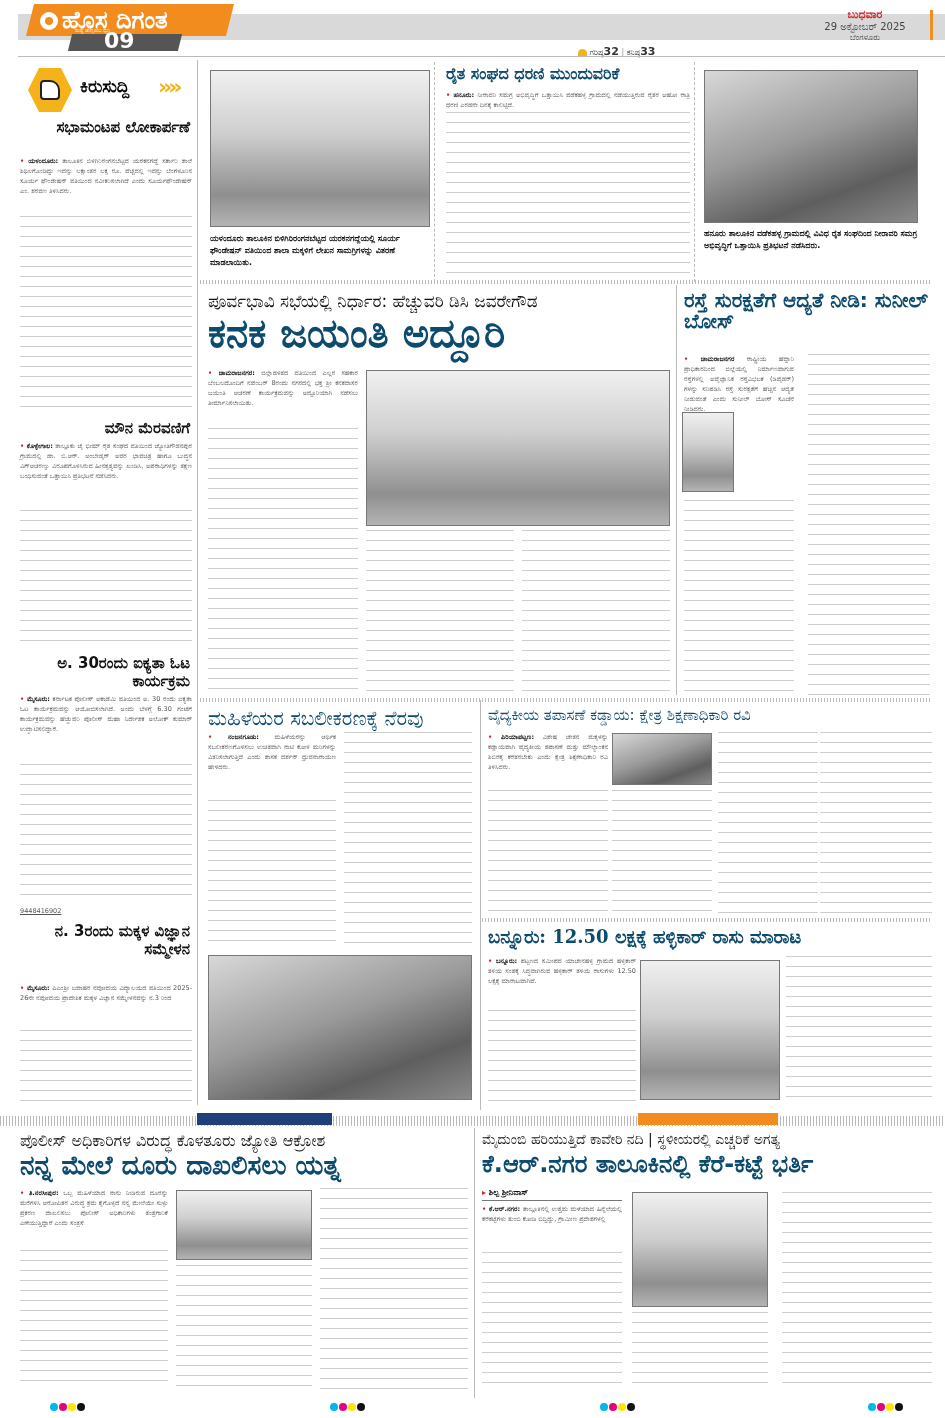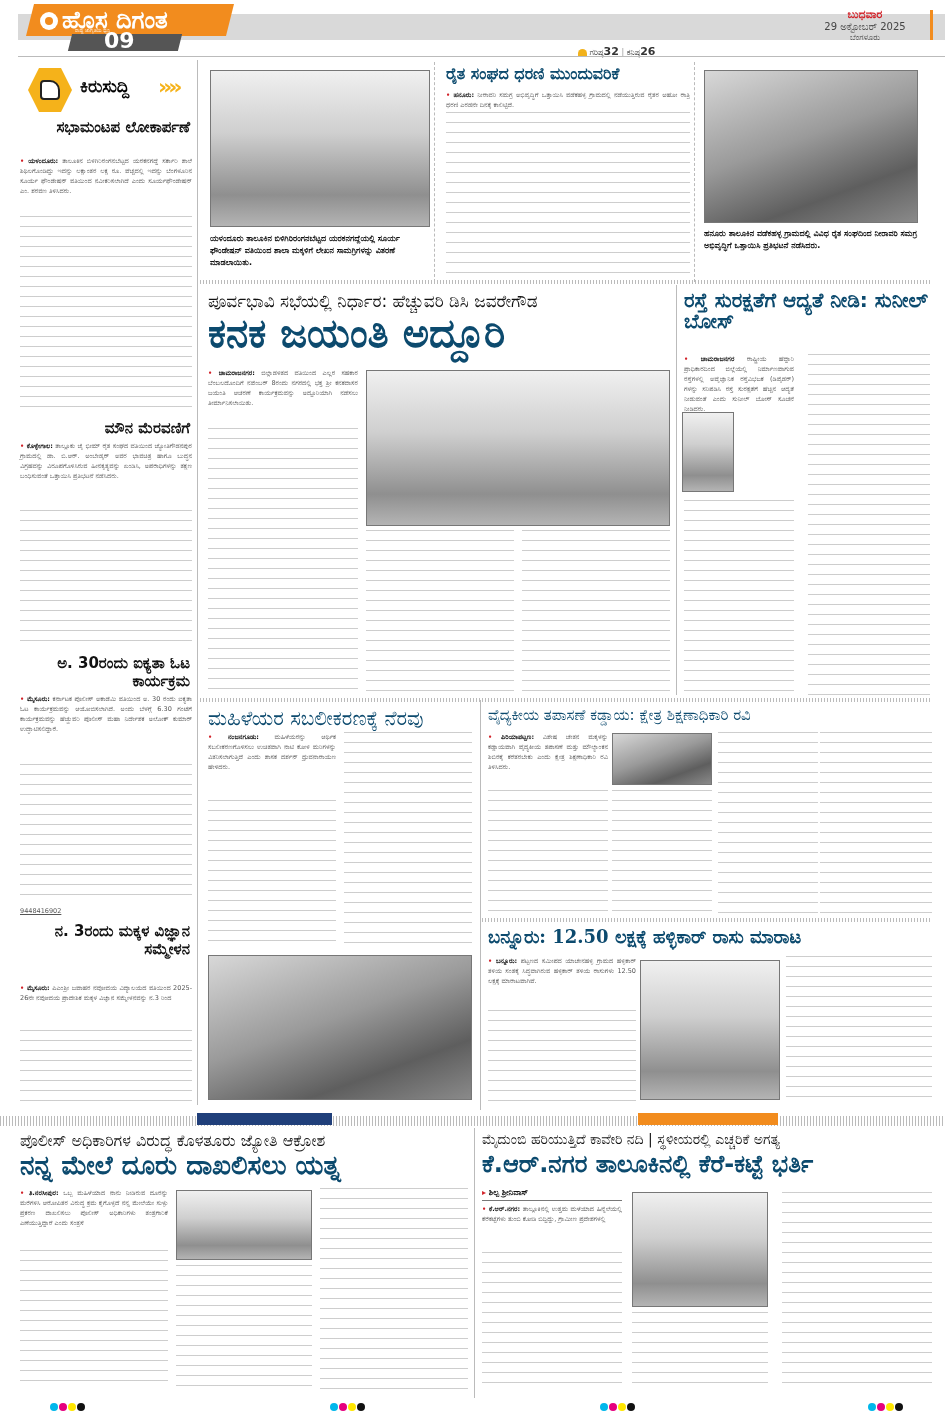--- a/index.html
+++ b/index.html
@@ -71,7 +71,7 @@
     <span class="sun-icon"></span>
     <span>ಗರಿಷ್ಠ</span><b>32</b>
     <span style="color:#999"> | </span>
-    <span>ಕನಿಷ್ಠ</span><b>26</b>
+    <span>ಕನಿಷ್ಠ</span><b>33</b>
   </div>
   <div class="dateline">
     <div class="day">ಬುಧವಾರ</div>

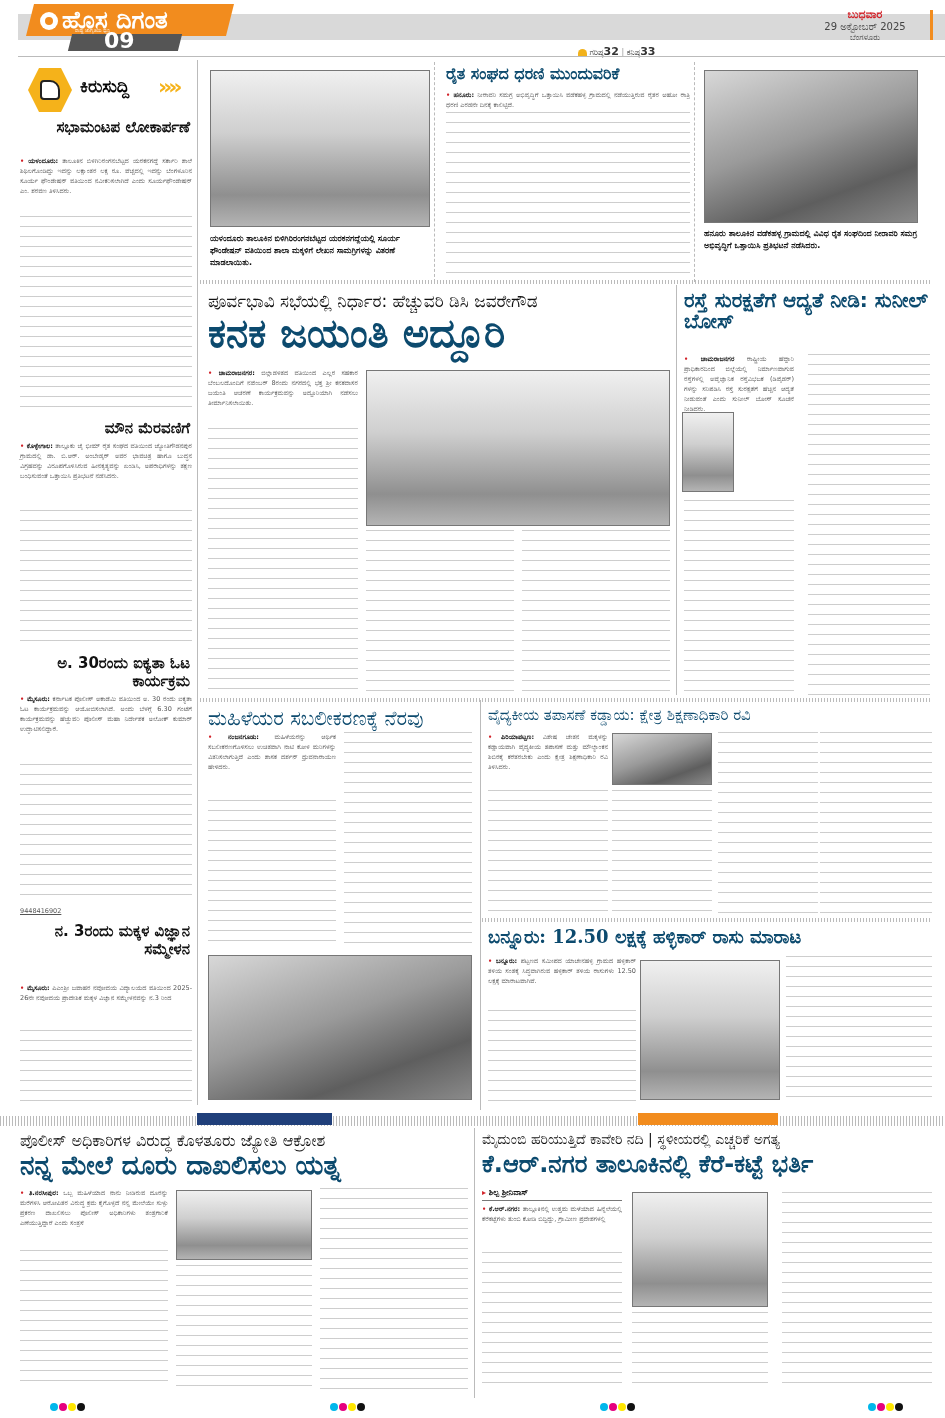--- a/index.html
+++ b/index.html
@@ -93,7 +93,7 @@
 <div class="filler" style="left:20px; top:216px; width:172px; height:196px;"></div>
 
 <div class="side-hl" style="top:419px;">ಮೌನ ಮೆರವಣಿಗೆ</div>
-<div class="block body" style="left:20px; top:441px; width:172px;"><span class="dl">ಕೊಳ್ಳೇಗಾಲ:</span> <span>ತಾಲ್ಲೂಕು ಜೈ ಭೀಮ್ ರೈತ ಸಂಘದ ವತಿಯಿಂದ ಜ್ಯೋತಿಗೌಡನಪುರ ಗ್ರಾಮದಲ್ಲಿ ಡಾ. ಬಿ.ಆರ್. ಅಂಬೇಡ್ಕರ್ ಅವರ ಭಾವಚಿತ್ರ ಹಾಗೂ ಬುದ್ಧನ ವಿಗ್ರಹವನ್ನು ವಿರೂಪಗೊಳಿಸಿರುವ ಹೀನಕೃತ್ಯವನ್ನು ಖಂಡಿಸಿ, ಅಪರಾಧಿಗಳನ್ನು ತಕ್ಷಣ ಬಂಧಿಸುವಂತೆ ಒತ್ತಾಯಿಸಿ ಪ್ರತಿಭಟನೆ ನಡೆಸಿದರು.</span></div>
+<div class="block body" style="left:20px; top:441px; width:172px;"><span class="dl">ಕೊಳ್ಳೇಗಾಲ:</span> <span>ತಾಲ್ಲೂಕು ಜೈ ಭೀಮ್ ರೈತ ಸಂಘದ ವತಿಯಿಂದ ಜ್ಯೋತಿಗೌಡನಪುರ ಗ್ರಾಮದಲ್ಲಿ ಡಾ. ಬಿ.ಆರ್. ಅಂಬೇಡ್ಕರ್ ಅವರ ಭಾವಚಿತ್ರ ಹಾಗೂ ಬುದ್ಧನ ವಿಗ್ಆಚರಣ್ನು ವಿರೂಪಗೊಳಿಸಿರುವ ಹೀನಕೃತ್ಯವನ್ನು ಖಂಡಿಸಿ, ಅಪರಾಧಿಗಳನ್ನು ತಕ್ಷಣ ಬಂಧಿಸುವಂತೆ ಒತ್ತಾಯಿಸಿ ಪ್ರತಿಭಟನೆ ನಡೆಸಿದರು.</span></div>
 <div class="filler" style="left:20px; top:510px; width:172px; height:136px;"></div>
 
 <div class="side-hl" style="top:654px;">ಅ. 30ರಂದು ಐಕ್ಯತಾ ಓಟ ಕಾರ್ಯಕ್ರಮ</div>

